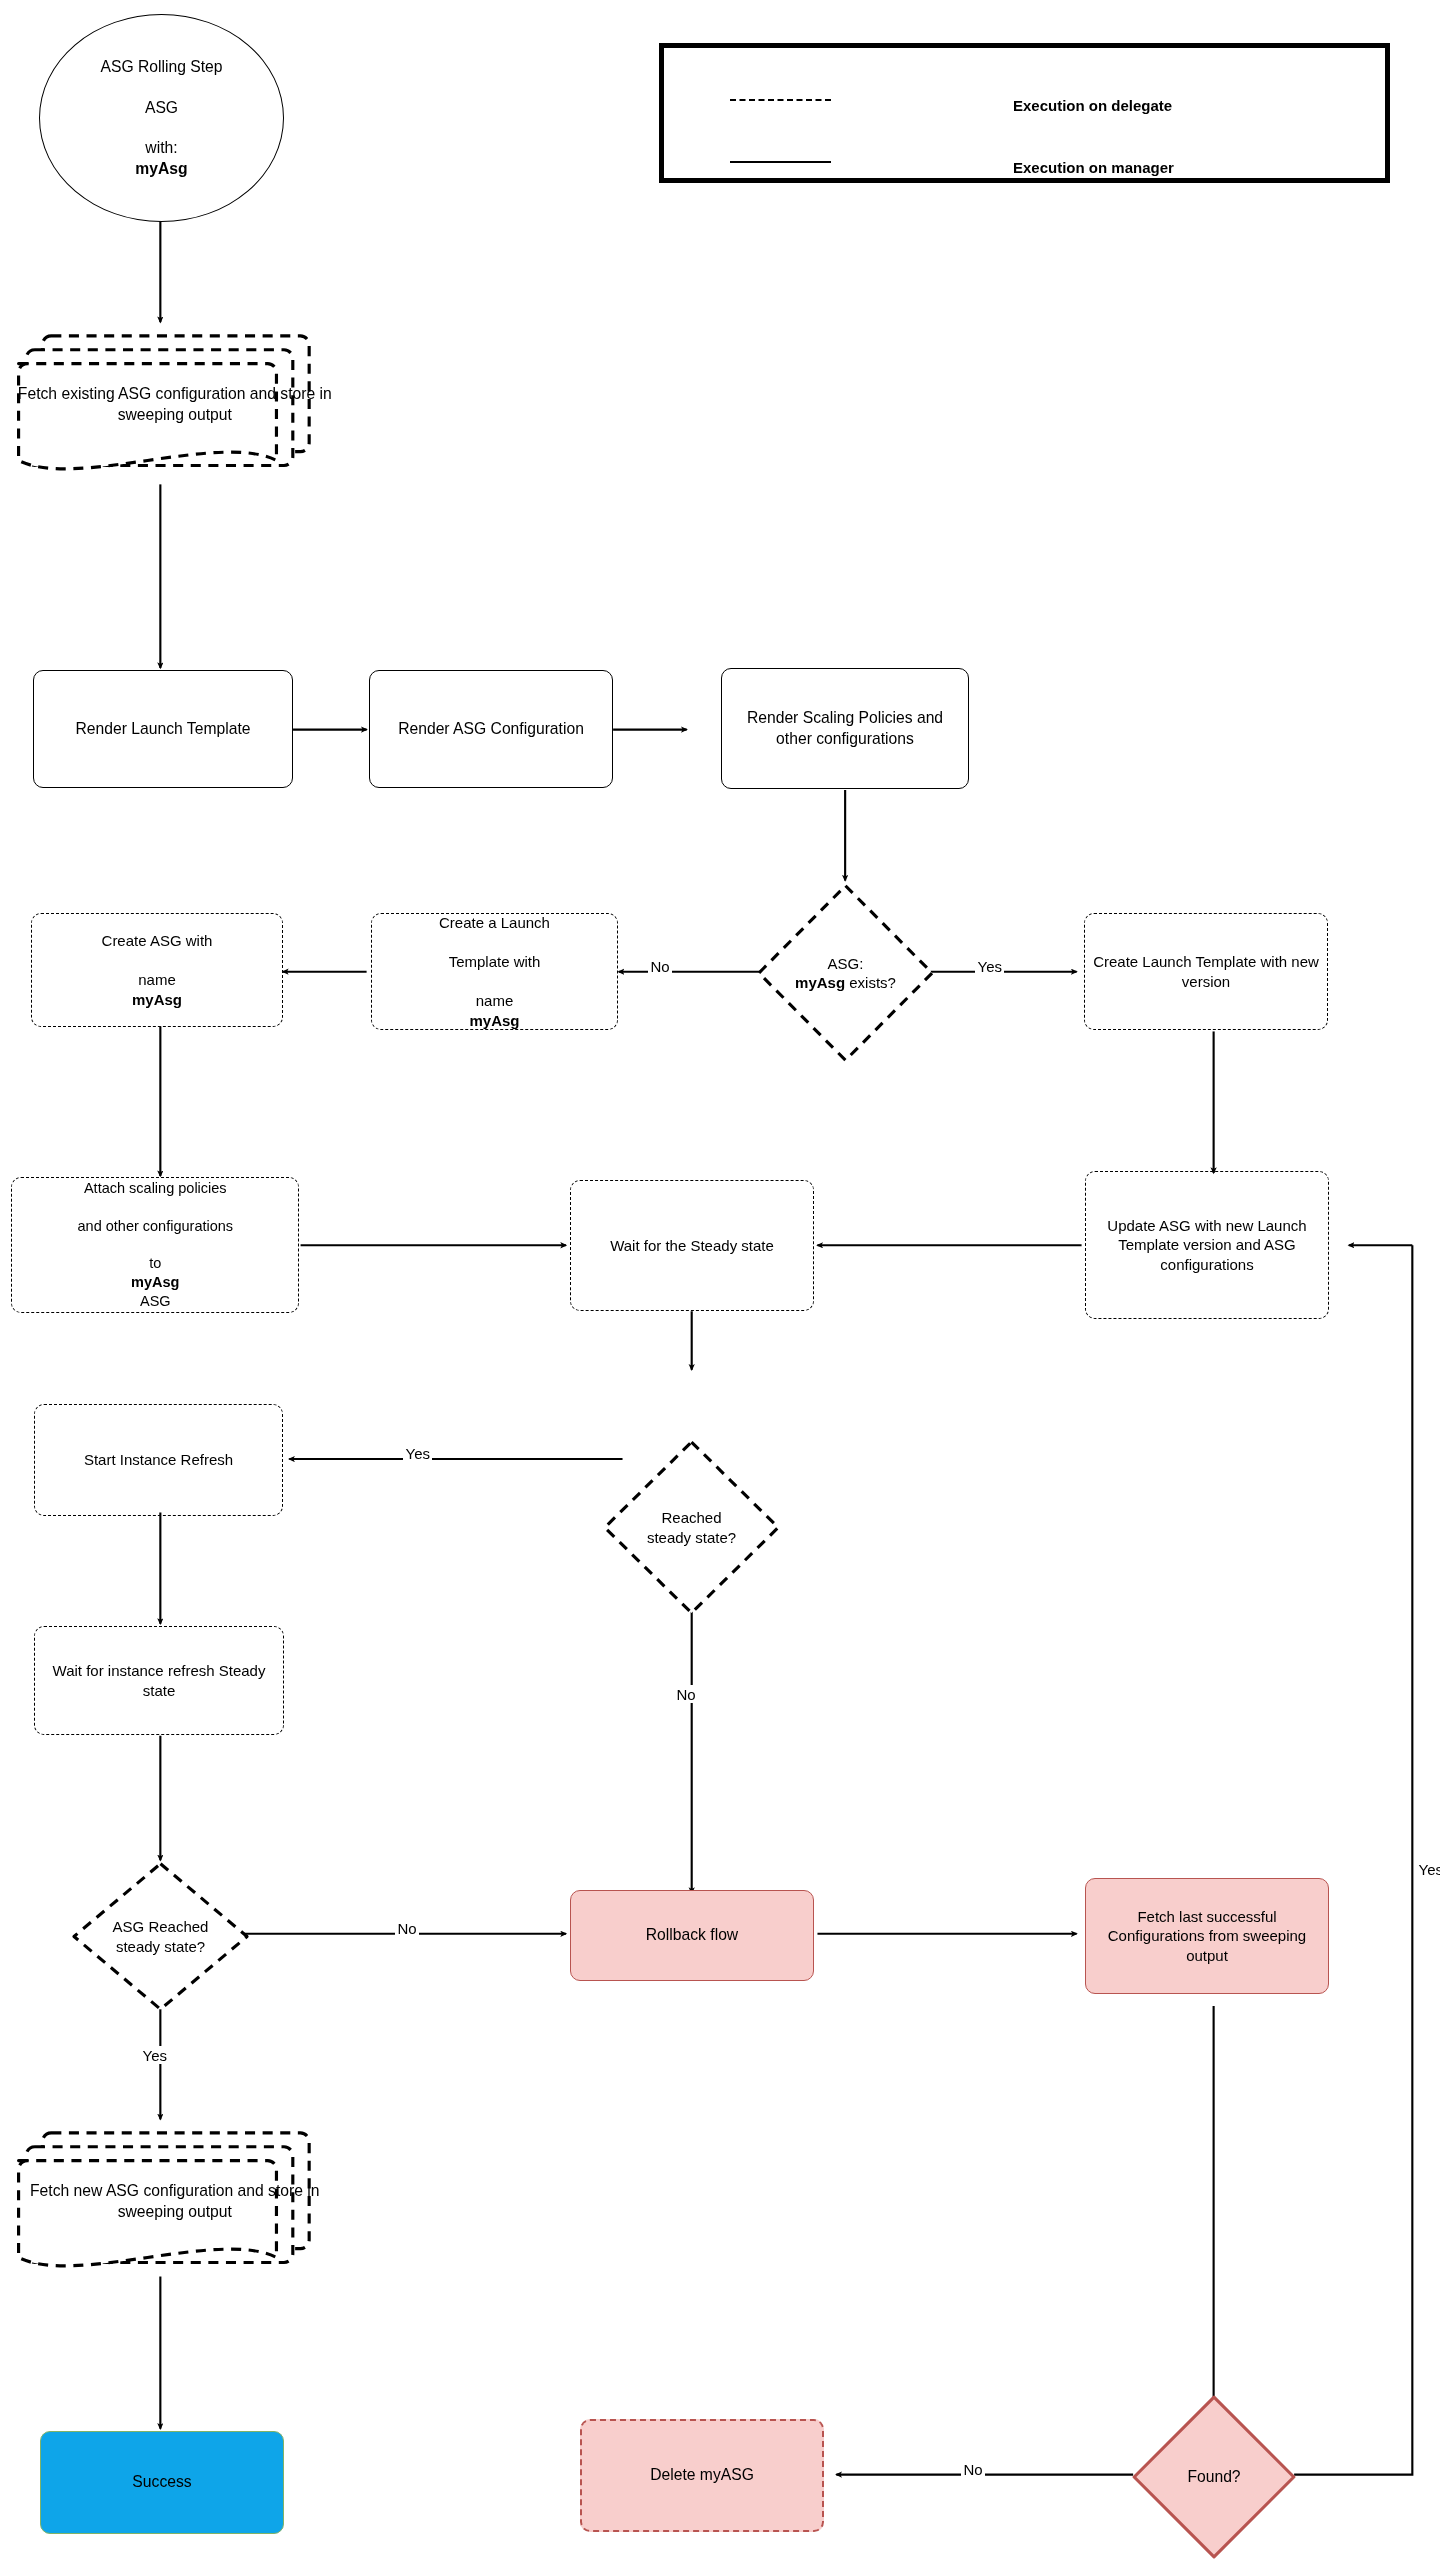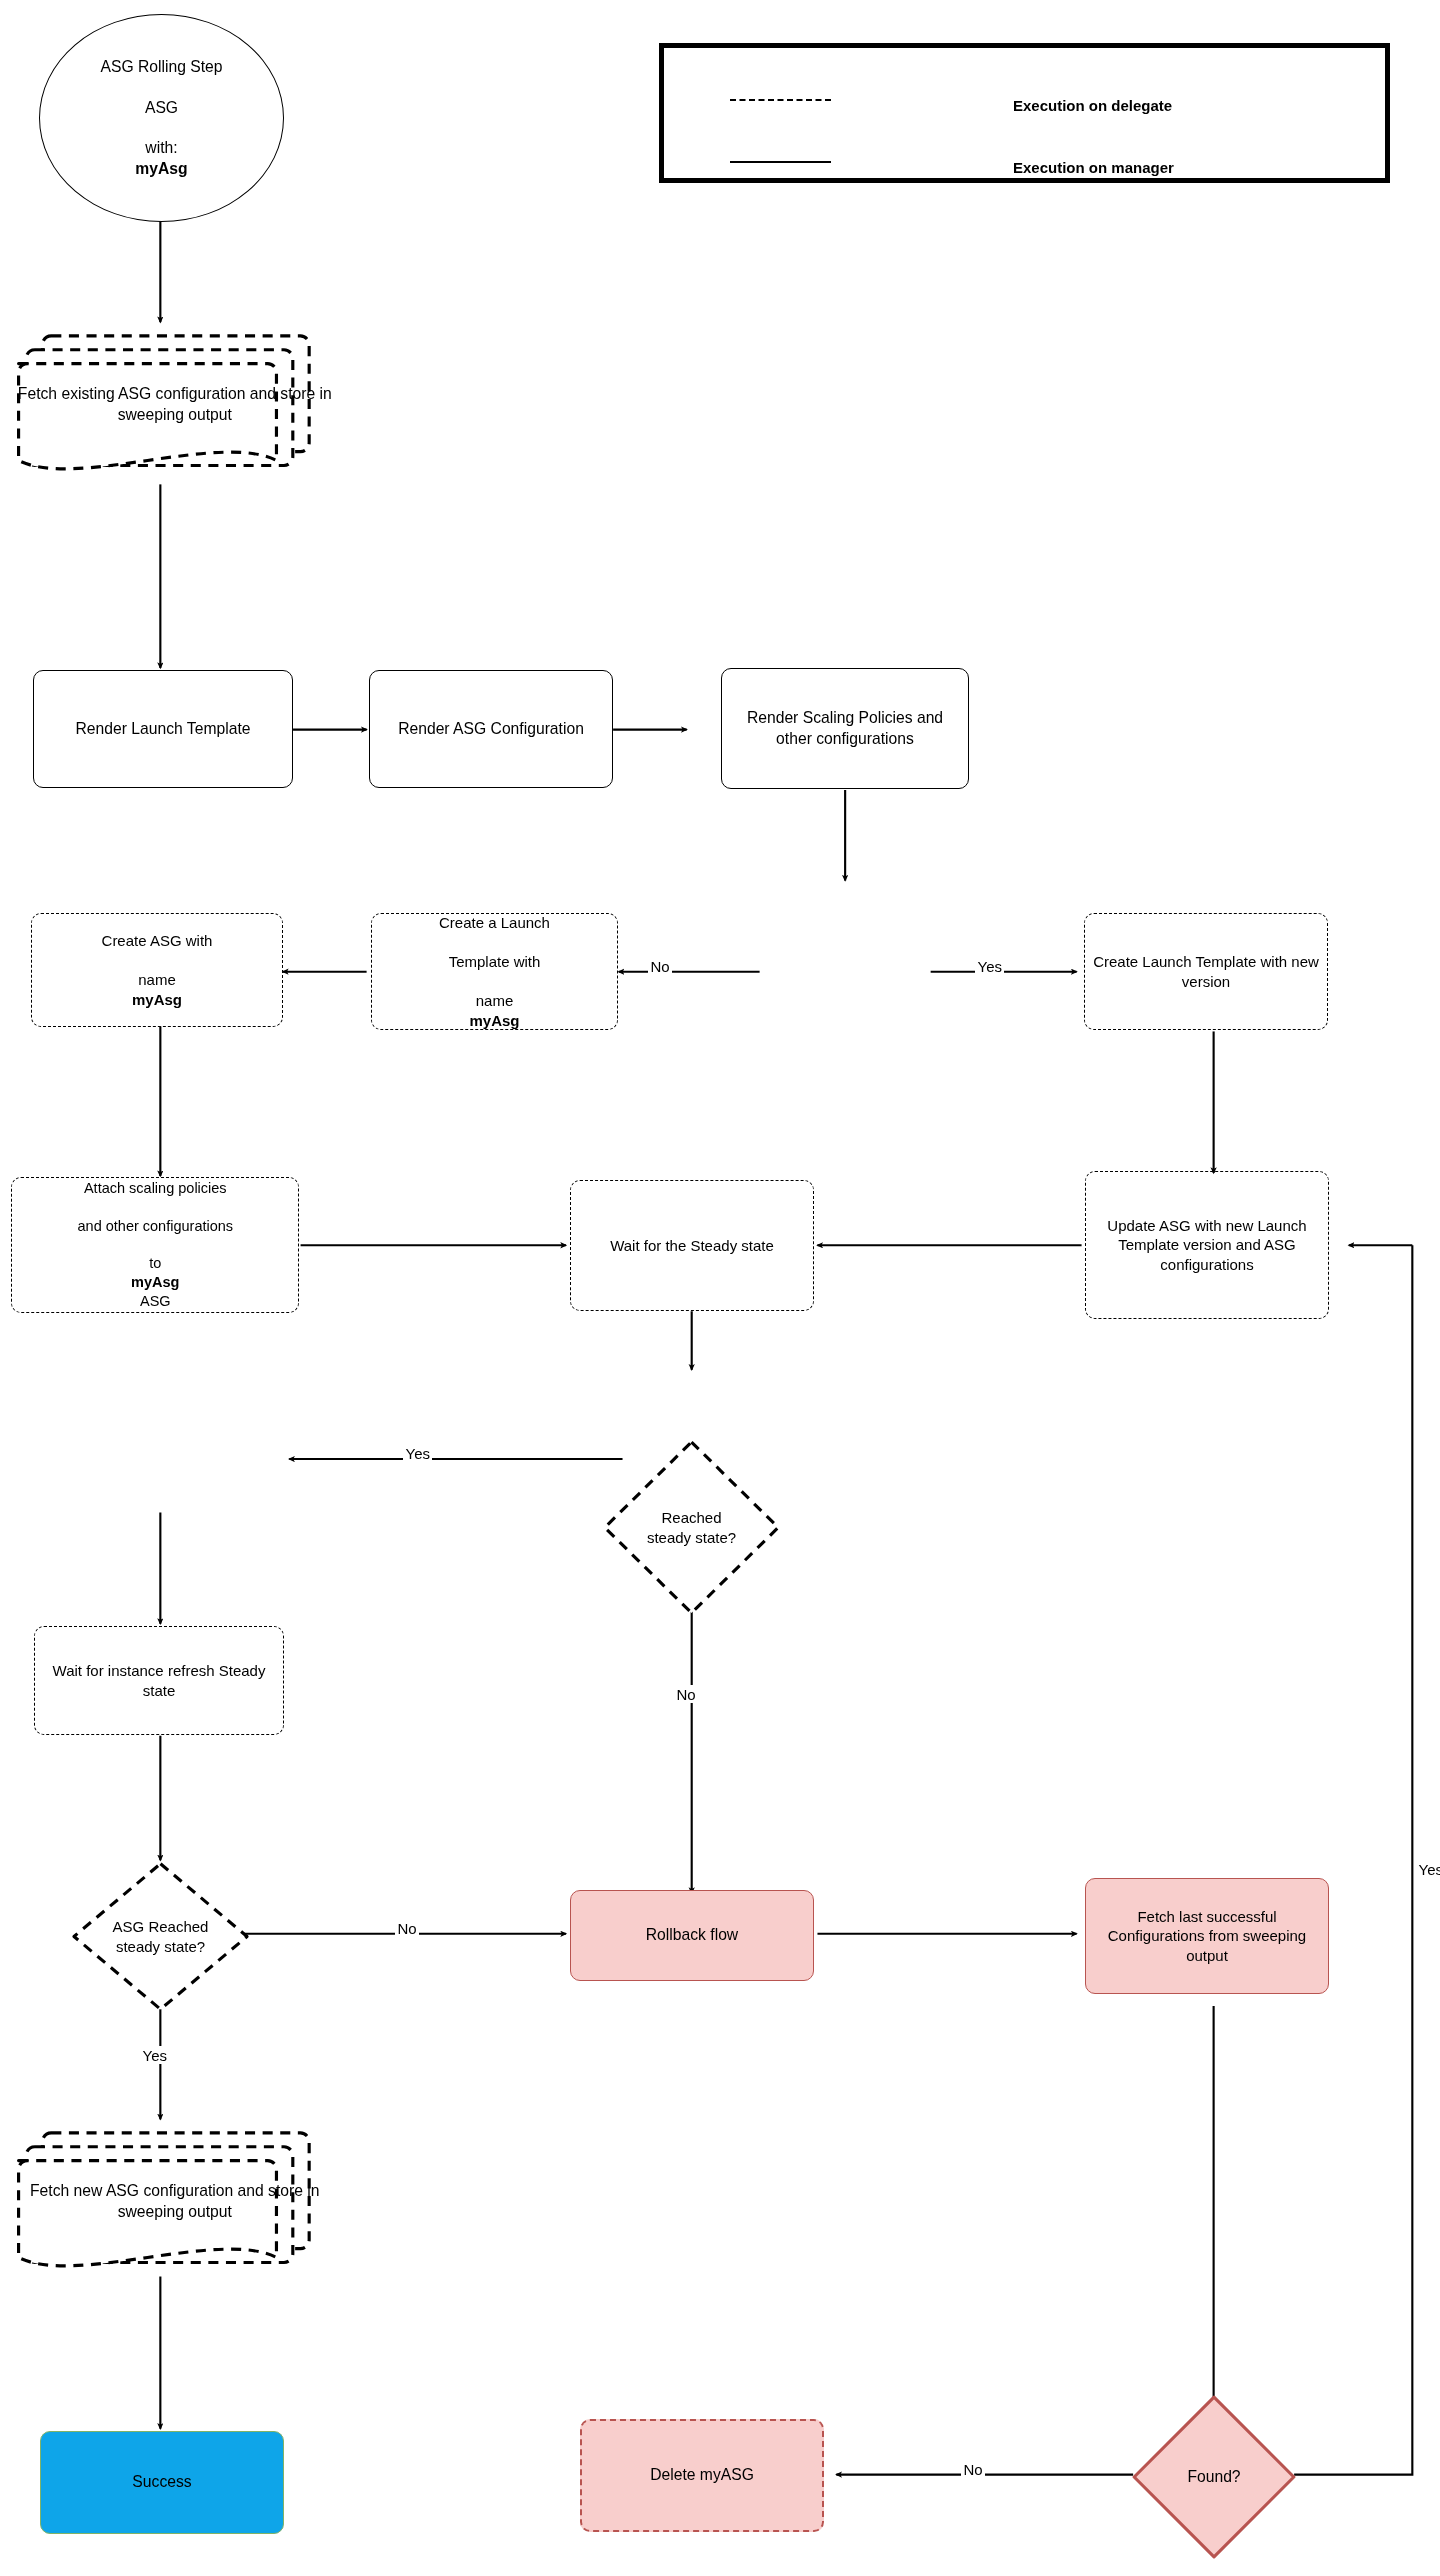--- a/index.html
+++ b/index.html
@@ -166,6 +166,17 @@
     <span>Render Scaling Policies and other configurations</span>
   </div>
 
+  <div class="diamond-wrap" style="left:755px;top:882px;width:181px;height:182px;">
+    <svg class="dshape" width="181" height="182" viewBox="0 0 288 290">
+      <path d="M144,6 L282,145 L144,284 L6,145 Z" fill="#ffffff" stroke="#000000" stroke-width="5" stroke-dasharray="16 12" stroke-linejoin="round"></path>
+    </svg>
+    <div class="dlabel f24">
+      <span>
+        <span>ASG:</span><br>
+        <b>myAsg</b><span> exists?</span>
+      </span>
+    </div>
+  </div>
 
   <div class="node dlg rounded f24" style="left:371px;top:913px;width:247px;height:117px;">
     <span>

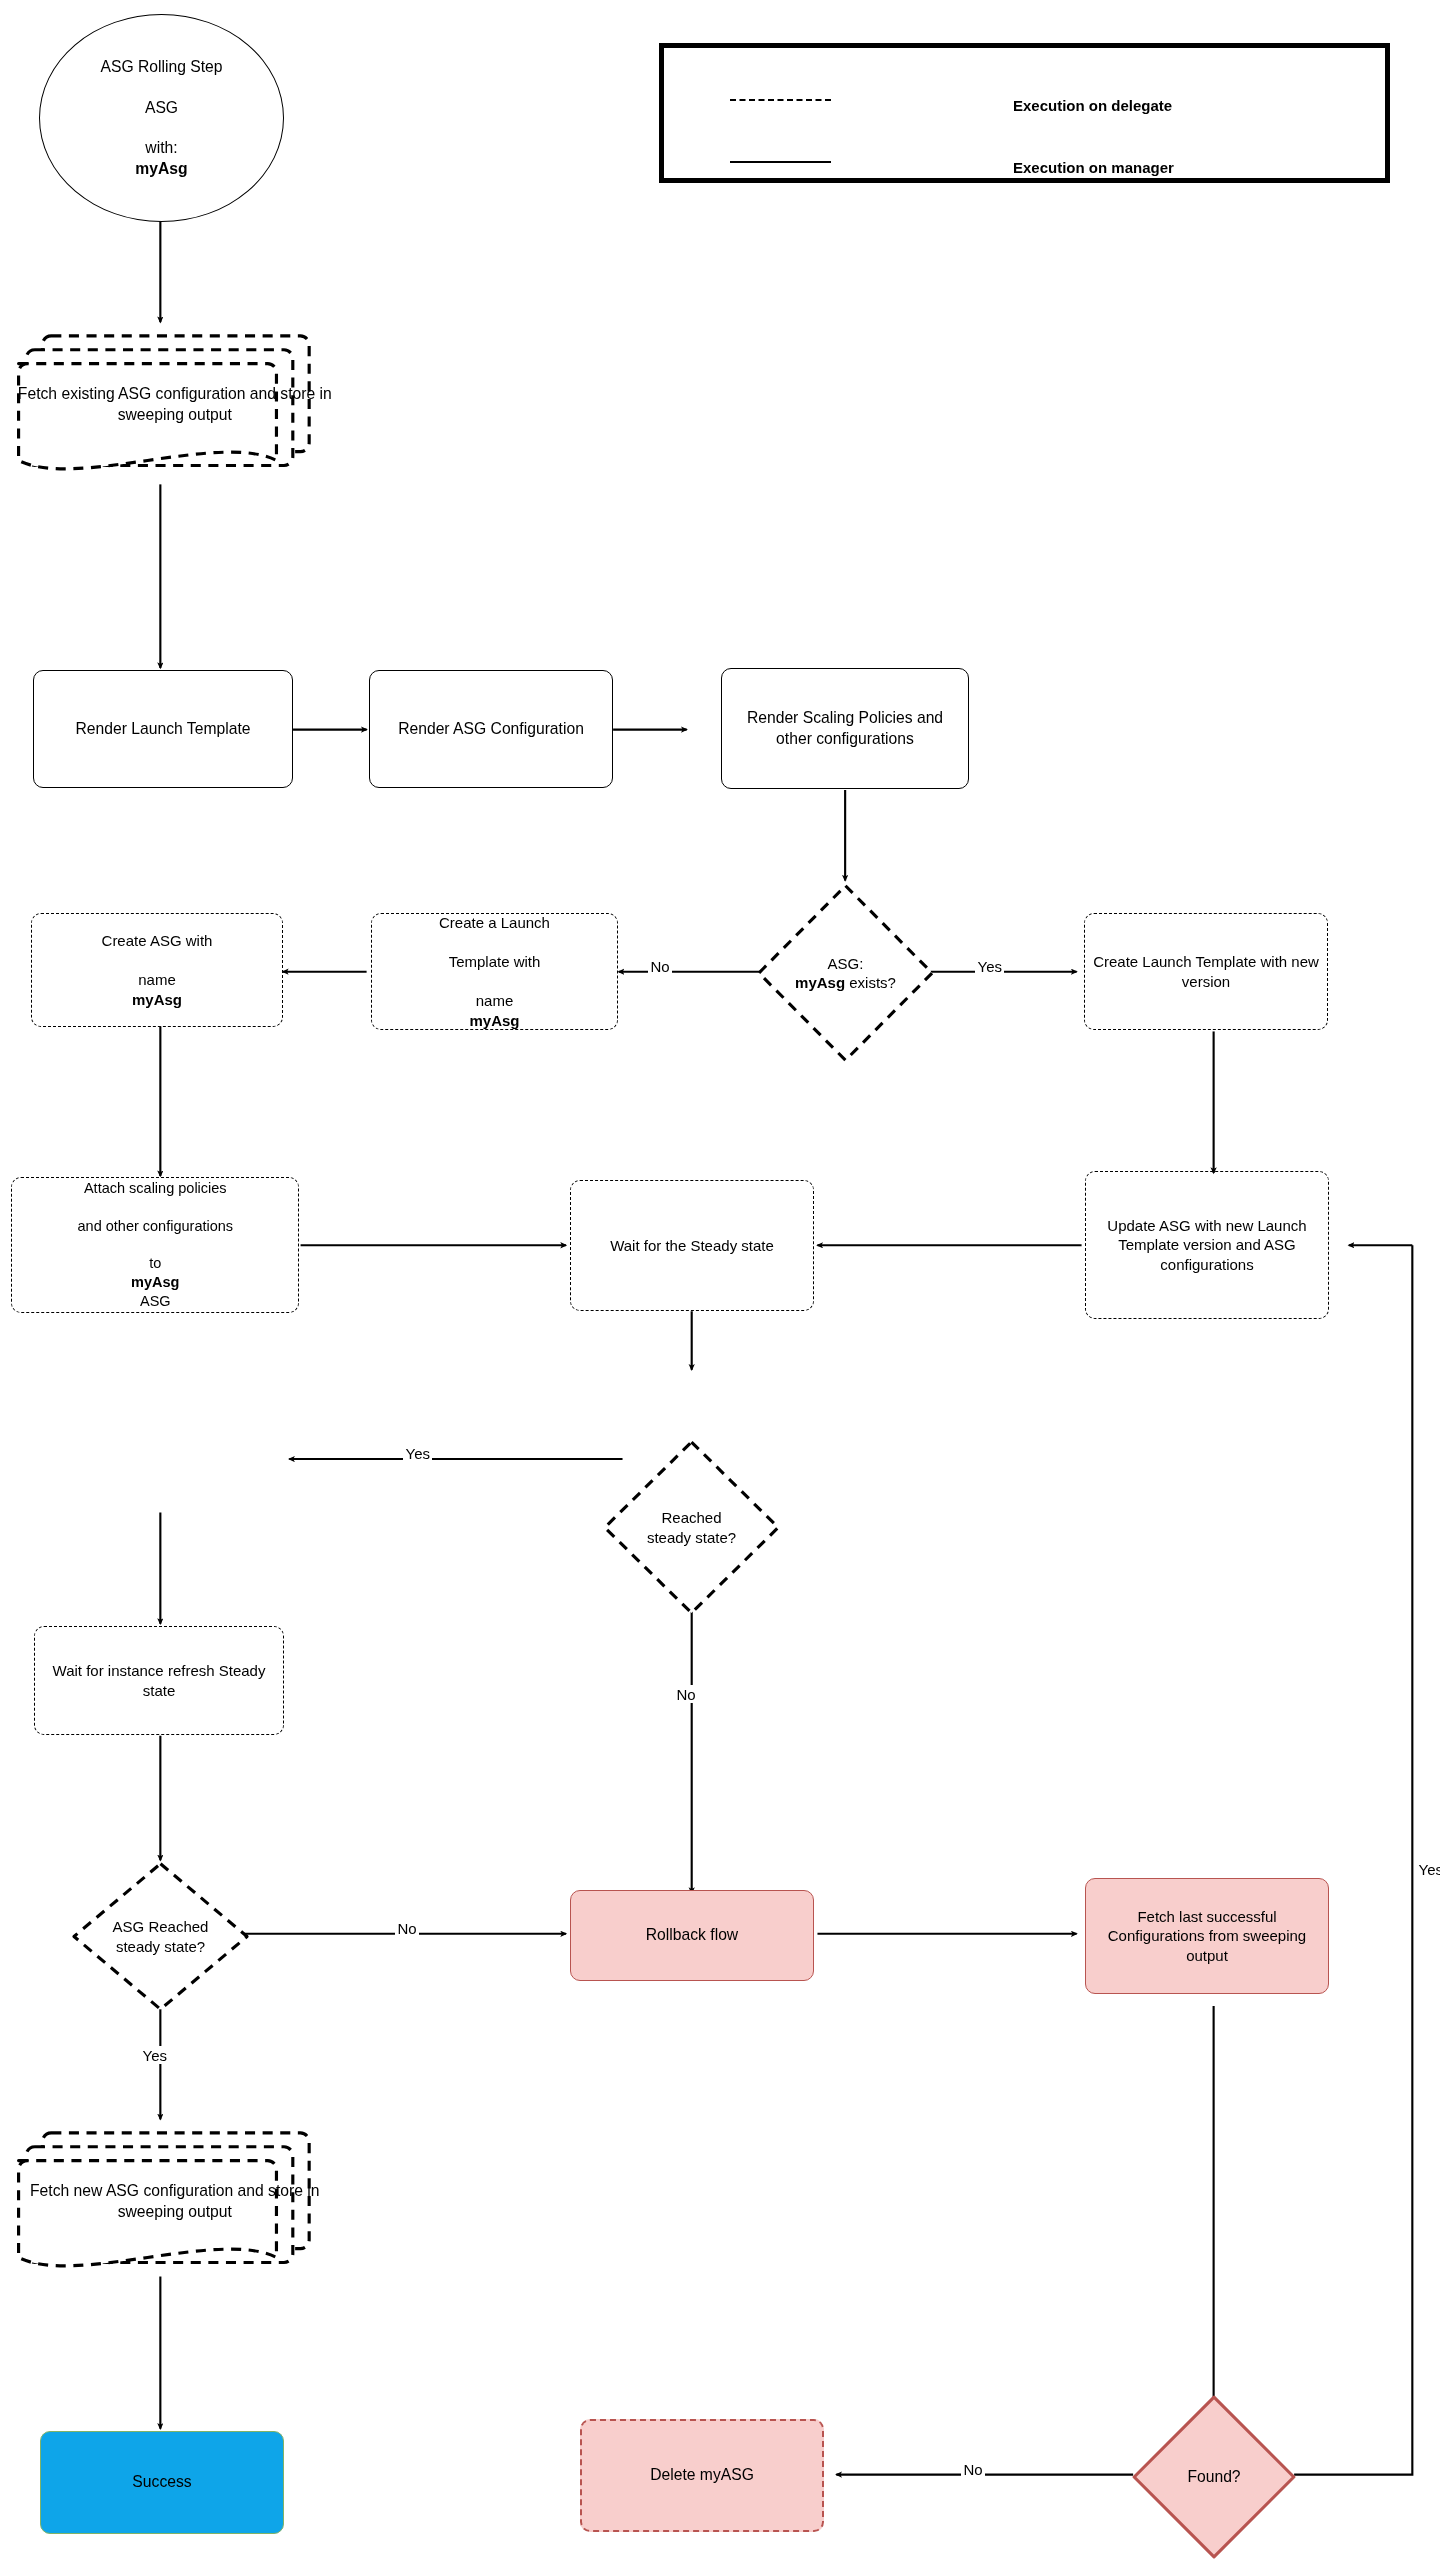--- a/index.html
+++ b/index.html
@@ -225,6 +225,9 @@
     </div>
   </div>
 
+  <div class="node dlg rounded f24" style="left:34px;top:1404px;width:249px;height:112px;">
+    <span>Start Instance Refresh</span>
+  </div>
 
   <div class="node dlg rounded f24" style="left:34px;top:1626px;width:250px;height:109px;">
     <span>Wait for instance refresh Steady state</span>

